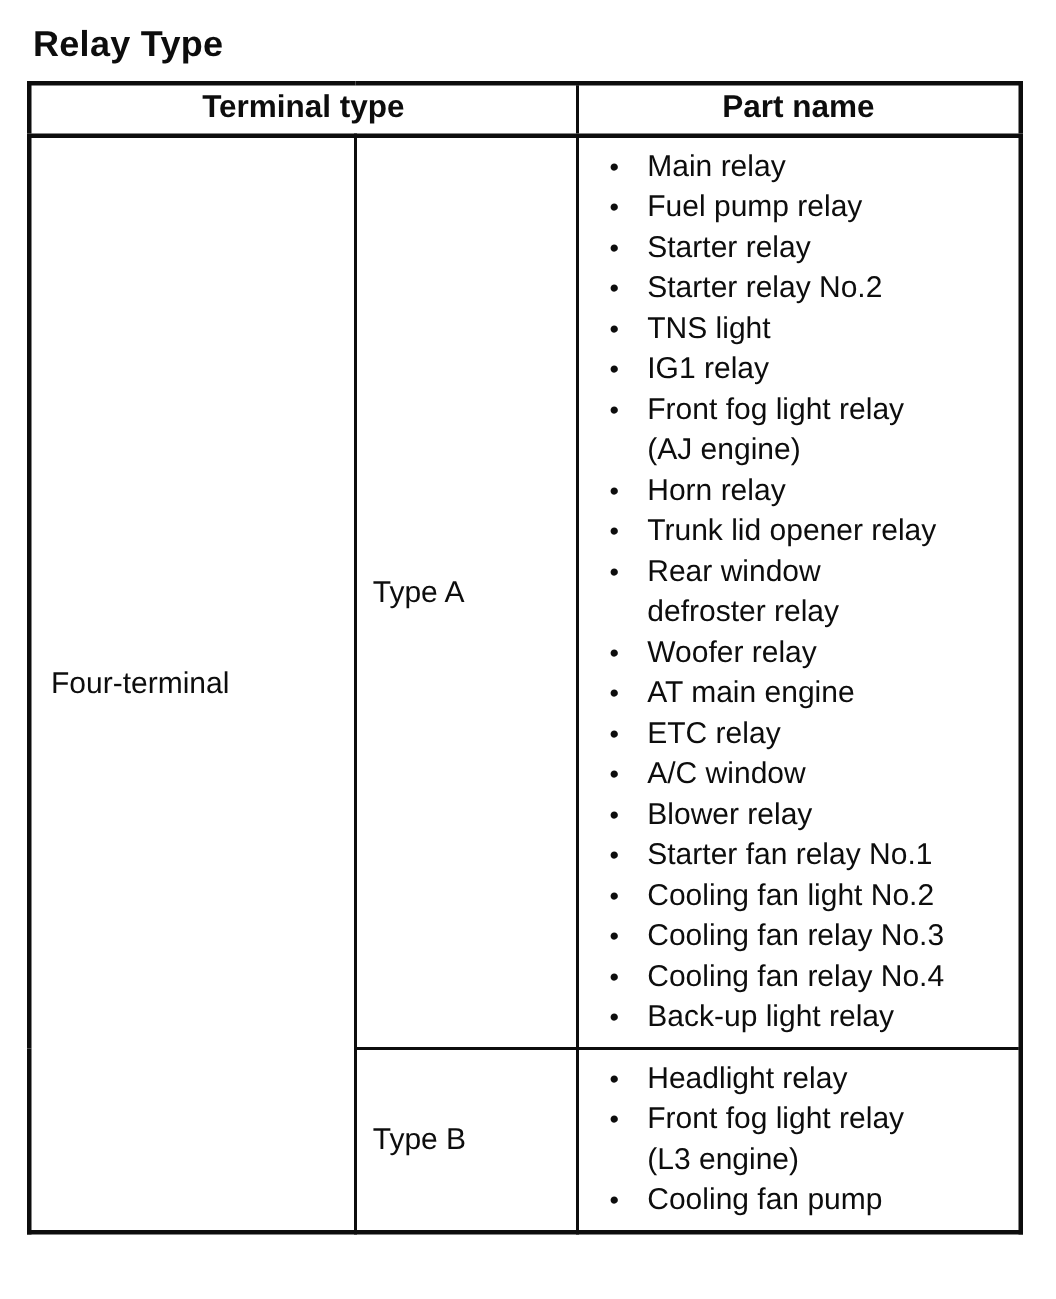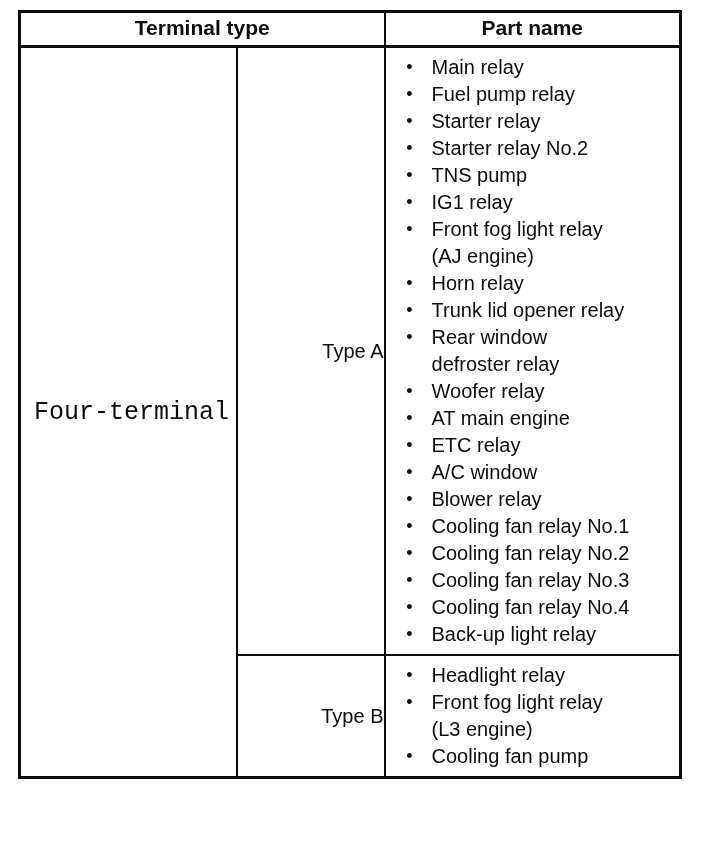--- a/index.html
+++ b/index.html
@@ -85,6 +85,7 @@
 <div class="page">
 
 
+  <h2 class="section-title">Relay Type</h2>
 
   <table class="relay-table">
     <colgroup>

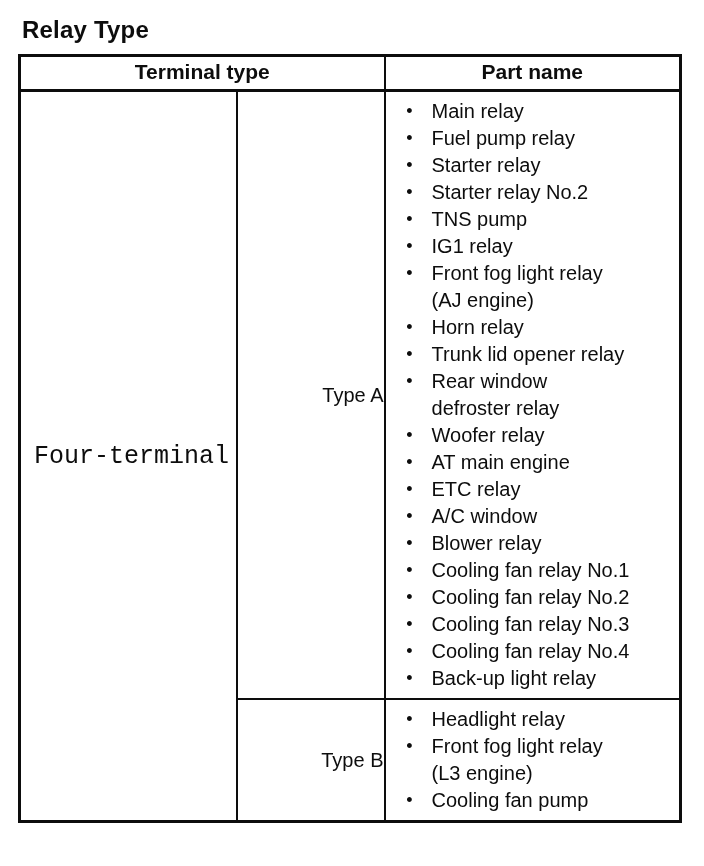--- a/index.html
+++ b/index.html
@@ -123,7 +123,7 @@
               </li>
               <li>
                 <span class="bullet">•</span>
-                <span class="part-text">TNS pump</span>
+                <span class="part-text">TNS light</span>
               </li>
               <li>
                 <span class="bullet">•</span>

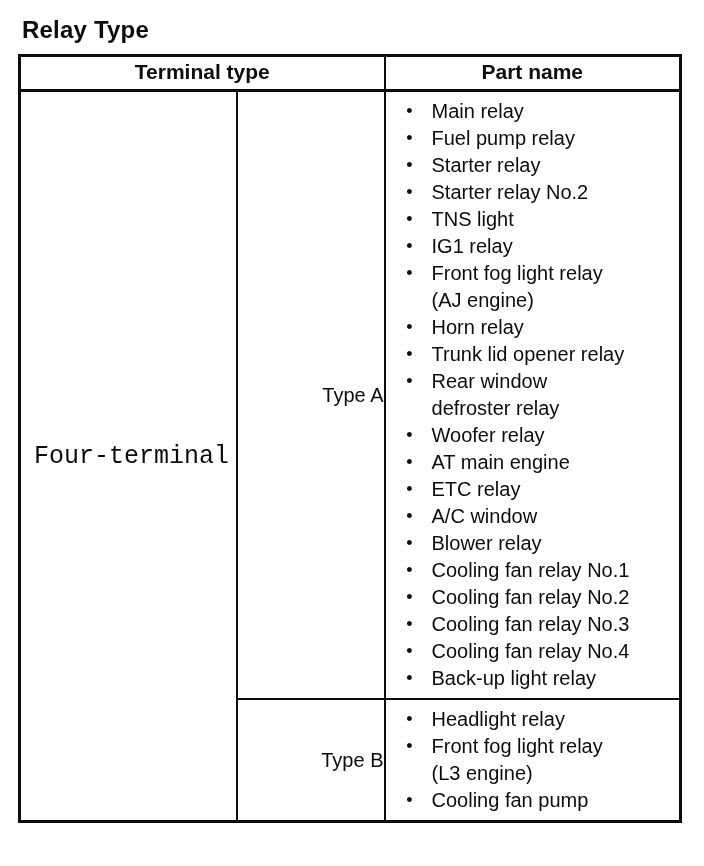--- a/index.html
+++ b/index.html
@@ -56,7 +56,6 @@
     vertical-align: middle;
     font-size: 20px;
     padding-left: 11px;
-    text-align: right;
   }
   td.parts-cell {
     vertical-align: top;

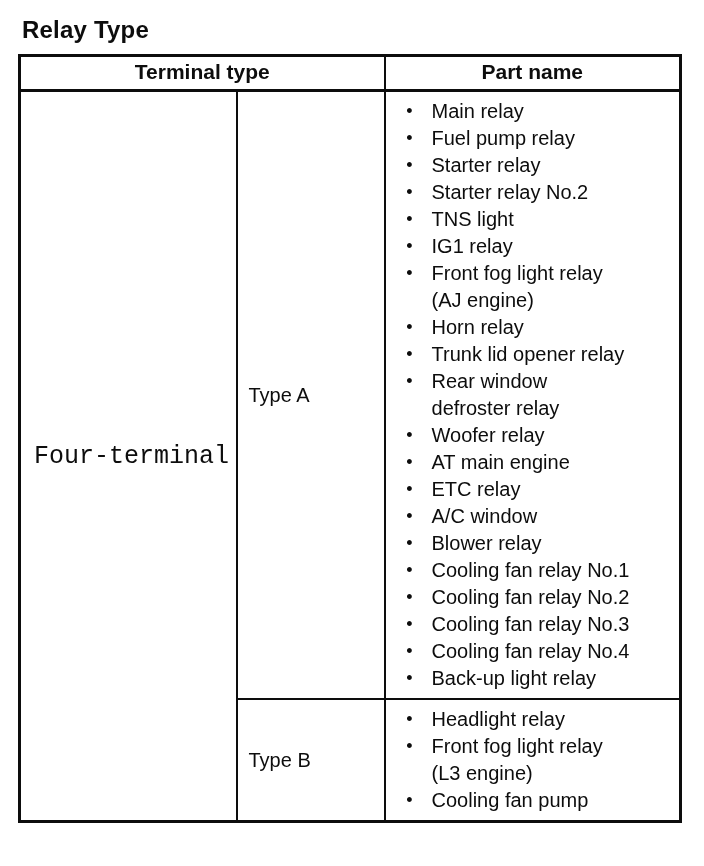--- a/index.html
+++ b/index.html
@@ -48,9 +48,8 @@
   }
   td.terminal-cell {
     vertical-align: middle;
-    font-size: 25px;
+    font-size: 20px;
     padding-left: 13px;
-    font-family: Liberation Mono, monospace;
   }
   td.type-cell {
     vertical-align: middle;

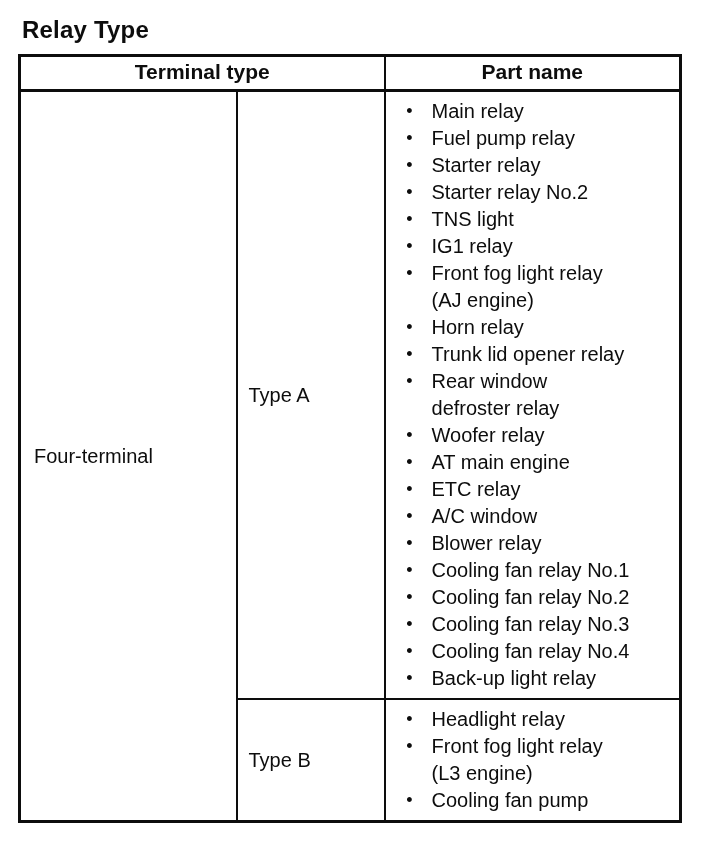--- a/index.html
+++ b/index.html
@@ -167,7 +167,7 @@
               </li>
               <li>
                 <span class="bullet">•</span>
-                <span class="part-text">Cooling fan relay No.1</span>
+                <span class="part-text">Starter fan relay No.1</span>
               </li>
               <li>
                 <span class="bullet">•</span>

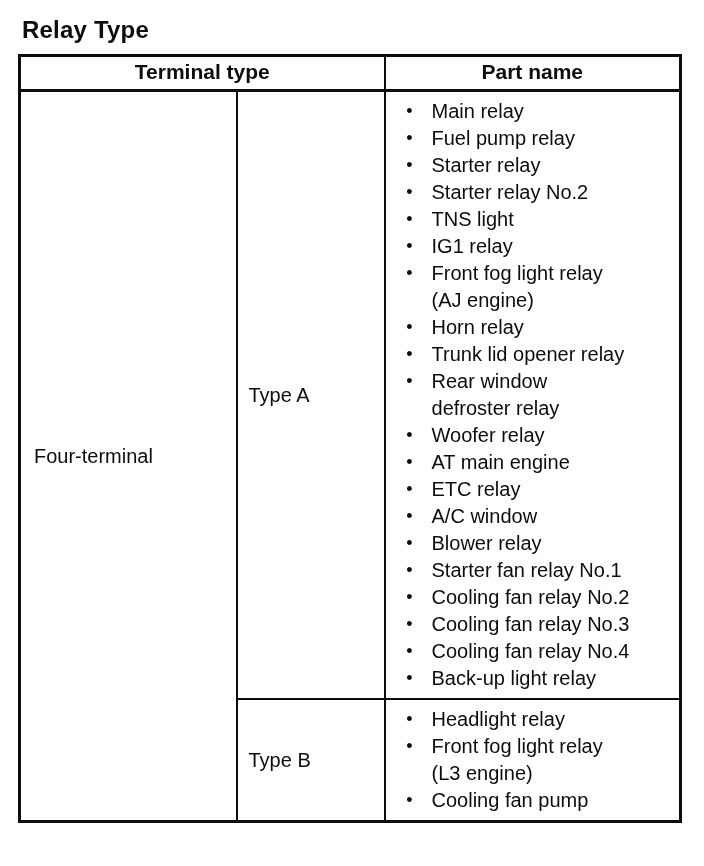--- a/index.html
+++ b/index.html
@@ -171,7 +171,7 @@
               </li>
               <li>
                 <span class="bullet">•</span>
-                <span class="part-text">Cooling fan relay No.2</span>
+                <span class="part-text">Cooling fan light No.2</span>
               </li>
               <li>
                 <span class="bullet">•</span>

